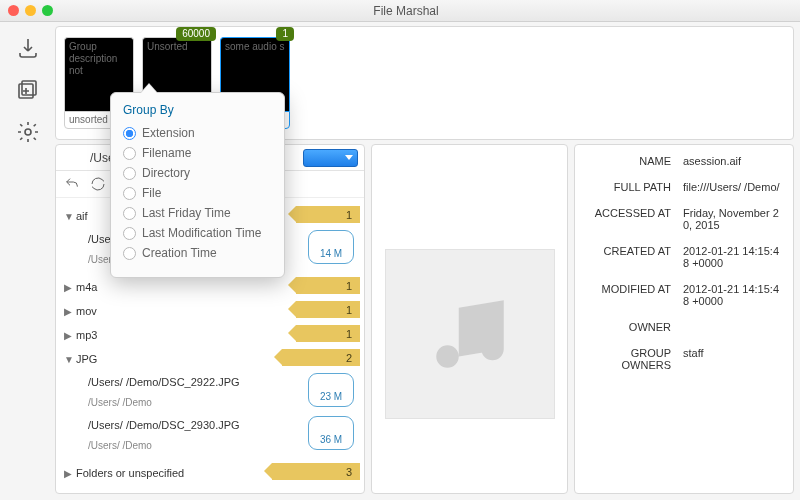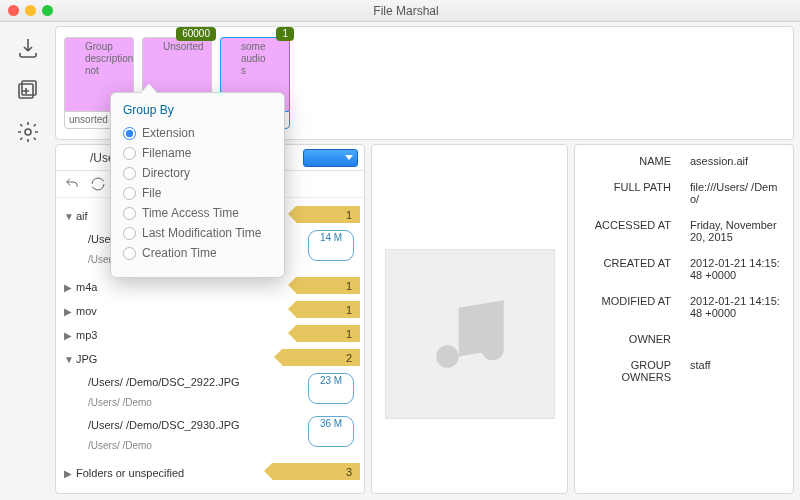--- a/index.html
+++ b/index.html
@@ -26,7 +26,7 @@
   
   .top-cards { background: #fff; border: 1px solid #d9d9d9; border-radius: 4px; padding: 10px 8px; display: flex; gap: 8px; position: relative; min-height: 110px; }
   .group-card { width: 70px; height: 92px; display:flex; flex-direction:column; position: relative; }
-  .card-top { border:1px solid #cfcfcf; border-bottom:none; border-radius:4px 4px 0 0; background:#f0abfc; flex:1; padding:3px 20px; font-size:10px; color:#6b6b6b; line-height:1.2; overflow:hidden; }
+  .card-top { border:1px solid #cfcfcf; border-bottom:none; border-radius:4px 4px 0 0; background:#000000; flex:1; padding:3px 4px; font-size:10px; color:#6b6b6b; line-height:1.2; overflow:hidden; }
   .card-bot { height:18px; border:1px solid #cfcfcf; border-radius:0 0 4px 4px; background:#fff; font-size:10px; color:#6b6b6b; padding:2px 4px; white-space:nowrap; overflow:hidden; }
   .group-card.active .card-top { border-color:#1a9cff; }
   .group-card.active .card-bot { border-color:#1a9cff; }

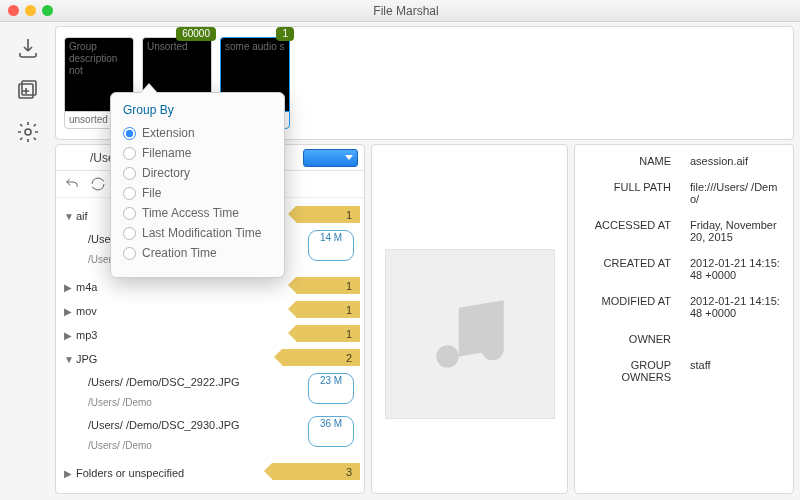--- a/index.html
+++ b/index.html
@@ -68,7 +68,7 @@
   .preview-box svg { width:90px; height:90px; fill:#cfcfcf; }
 
   
-  .detail-row { display:flex; margin-bottom:14px; gap:19px; }
+  .detail-row { display:flex; margin-bottom:14px; gap:12px; }
   .detail-key { width:86px; text-align:right; color:#333; font-size:11px; }
   .detail-val { flex:1; color:#333; font-size:11px; word-break:break-all; }
 

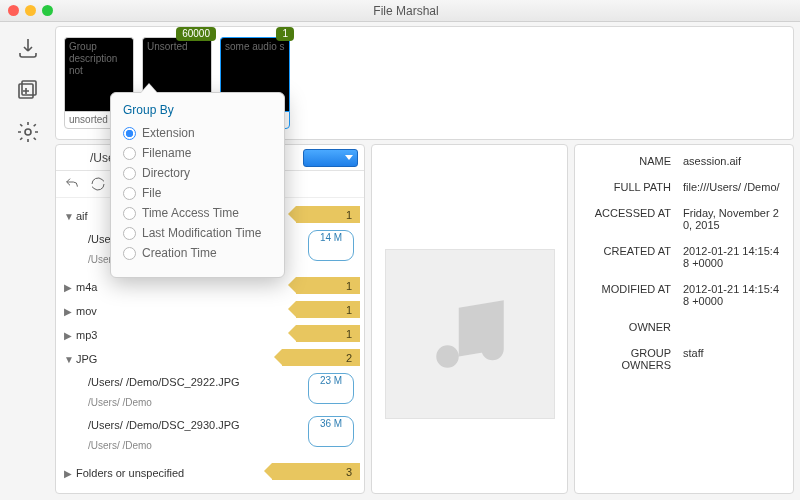--- a/index.html
+++ b/index.html
@@ -297,7 +297,7 @@
       </div>
       <div class="radio-row">
         <span class="radio"></span>
-        <span>Time Access Time</span>
+        <span>Last Friday Time</span>
       </div>
       <div class="radio-row">
         <span class="radio"></span>

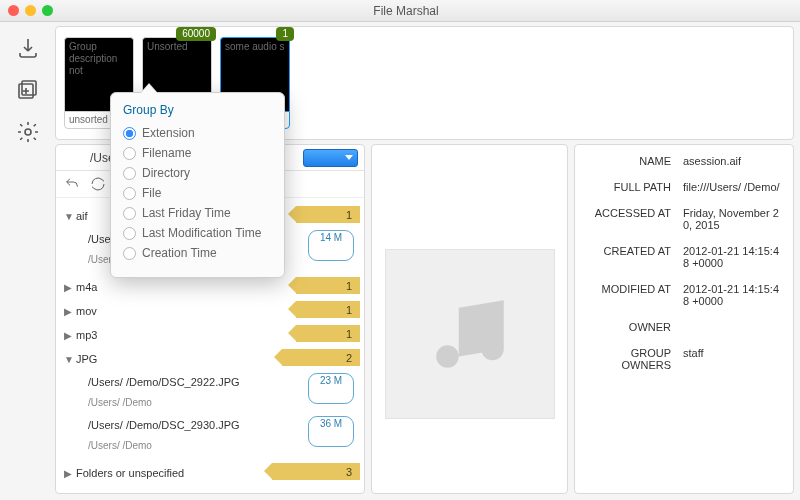--- a/index.html
+++ b/index.html
@@ -54,7 +54,7 @@
   .row .label { color:#333; }
   .row .sub { color:#888; font-size:10px; }
   .row-group { margin-top:4px; }
-  .pill { position:absolute; right:6px; top:1px; height:31px; min-width:46px; border:1px solid #5fa9d6; color:#2f7fb4; border-radius:9px; font-size:10px; text-align:center; line-height:13px; background:#fff; padding:0 8px; }
+  .pill { position:absolute; right:6px; top:1px; height:31px; min-width:46px; border:1px solid #5fa9d6; color:#2f7fb4; border-radius:9px; font-size:10px; text-align:center; line-height:13px; background:#fff; padding:16px 8px; }
   .bar { position:absolute; right:0; top:0; height:17px; border-radius:0; }
   .bar-body { height:100%; background:#e8c65f; display:flex; align-items:center; justify-content:flex-end; padding-right:8px; color:#494018; font-size:11px; }
   .bar-tail { position:absolute; left:-8px; top:0; width:0; height:0; border-top:8.5px solid transparent; border-bottom:8.5px solid transparent; border-right:8px solid #e8c65f; }

